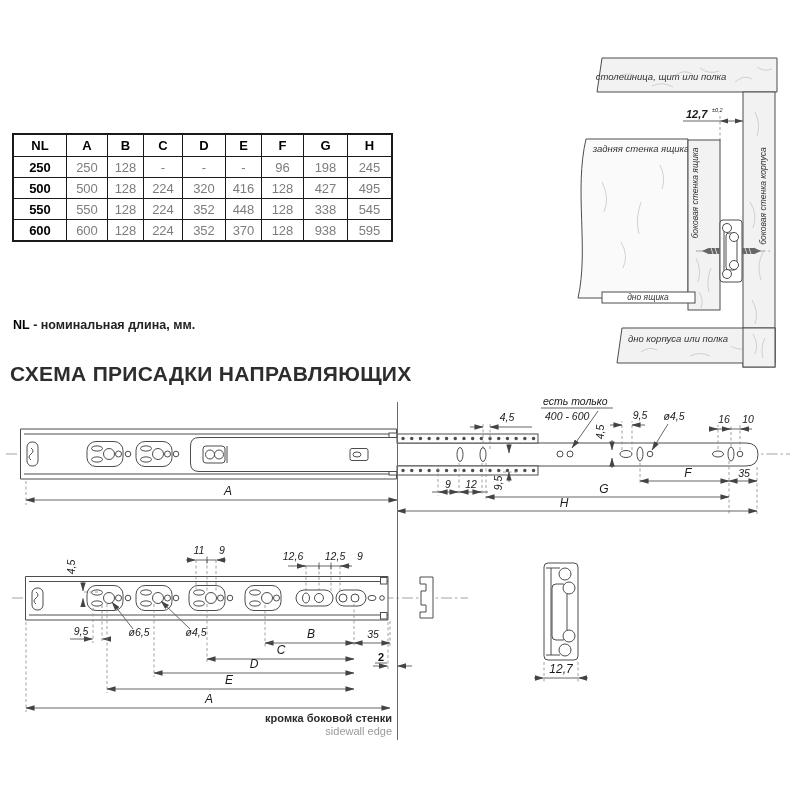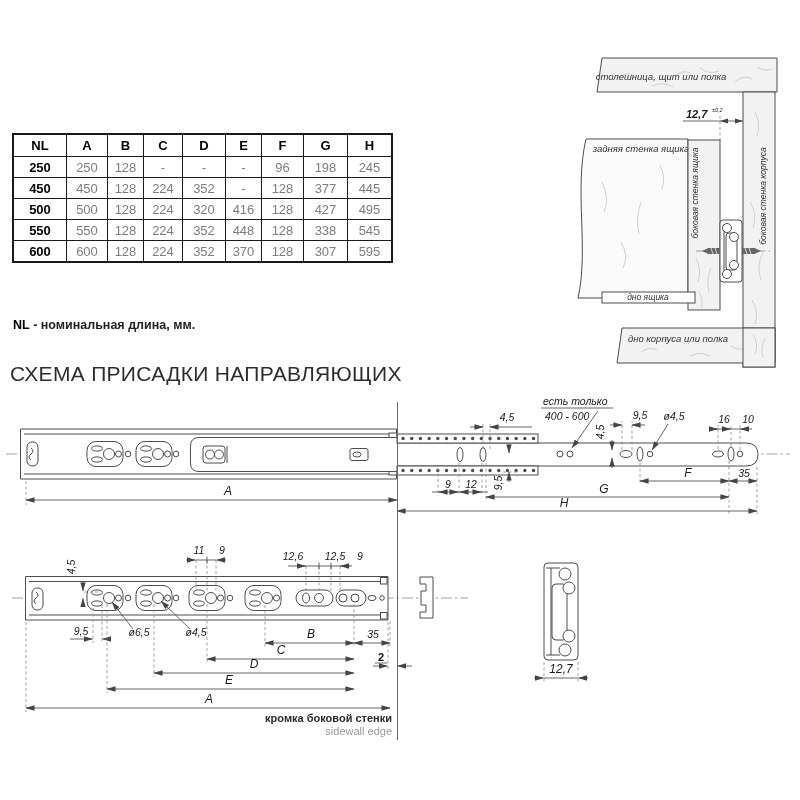--- a/index.html
+++ b/index.html
@@ -72,17 +72,6 @@
           <td>245</td>
         </tr>
         <tr>
-          <td class="nl">450</td>
-          <td>450</td>
-          <td>128</td>
-          <td>224</td>
-          <td>352</td>
-          <td>-</td>
-          <td>128</td>
-          <td>377</td>
-          <td>445</td>
-        </tr>
-        <tr>
           <td class="nl">500</td>
           <td>500</td>
           <td>128</td>

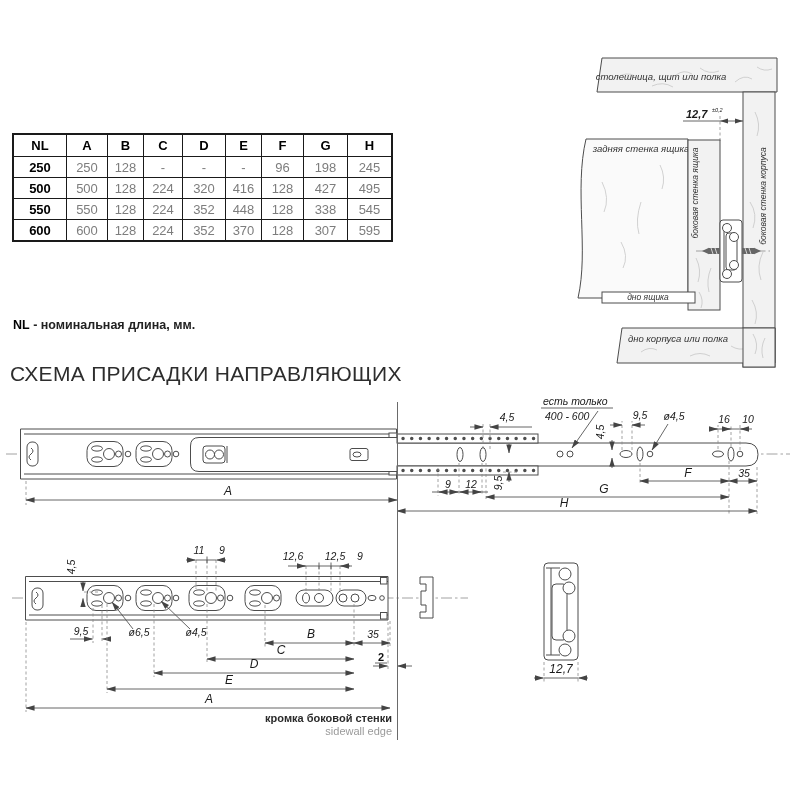--- a/index.html
+++ b/index.html
@@ -101,7 +101,7 @@
           <td>352</td>
           <td>370</td>
           <td>128</td>
-          <td>307</td>
+          <td>938</td>
           <td>595</td>
         </tr>
       </tbody>

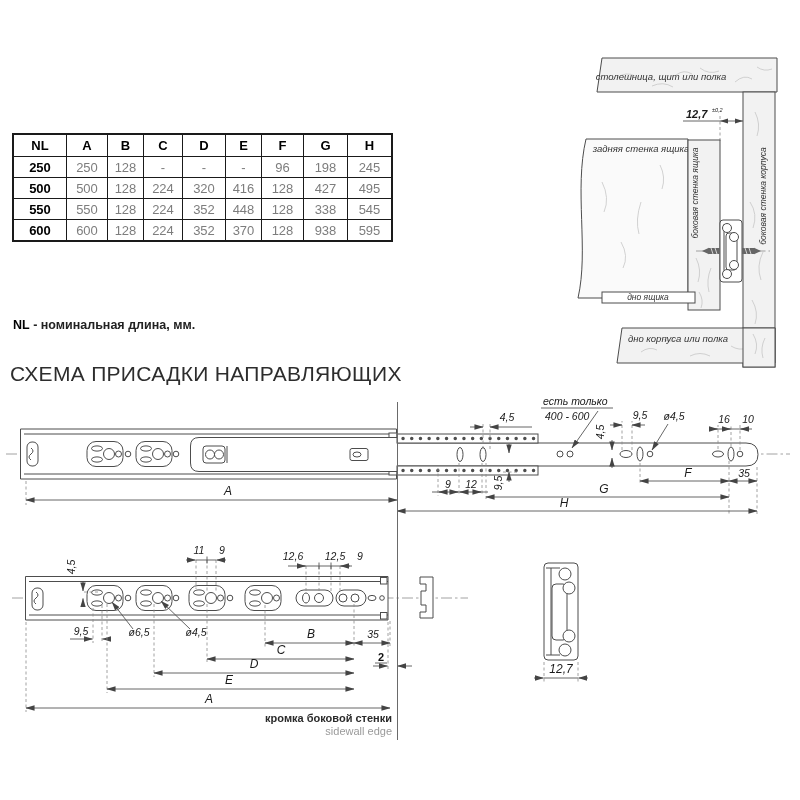--- a/index.html
+++ b/index.html
@@ -16,7 +16,7 @@
   #footnote{position:absolute;left:13px;top:318px;font-size:12.5px;color:#222;font-weight:bold;}
   #footnote b{color:#000;}
   
-  #main-title{position:absolute;left:10px;top:362px;font-size:21px;font-weight:normal;
+  #main-title{position:absolute;left:10px;top:362px;font-size:21px;font-weight:bold;
               color:#2d2d2d;letter-spacing:.3px;}
   
   svg{position:absolute;overflow:visible;}

